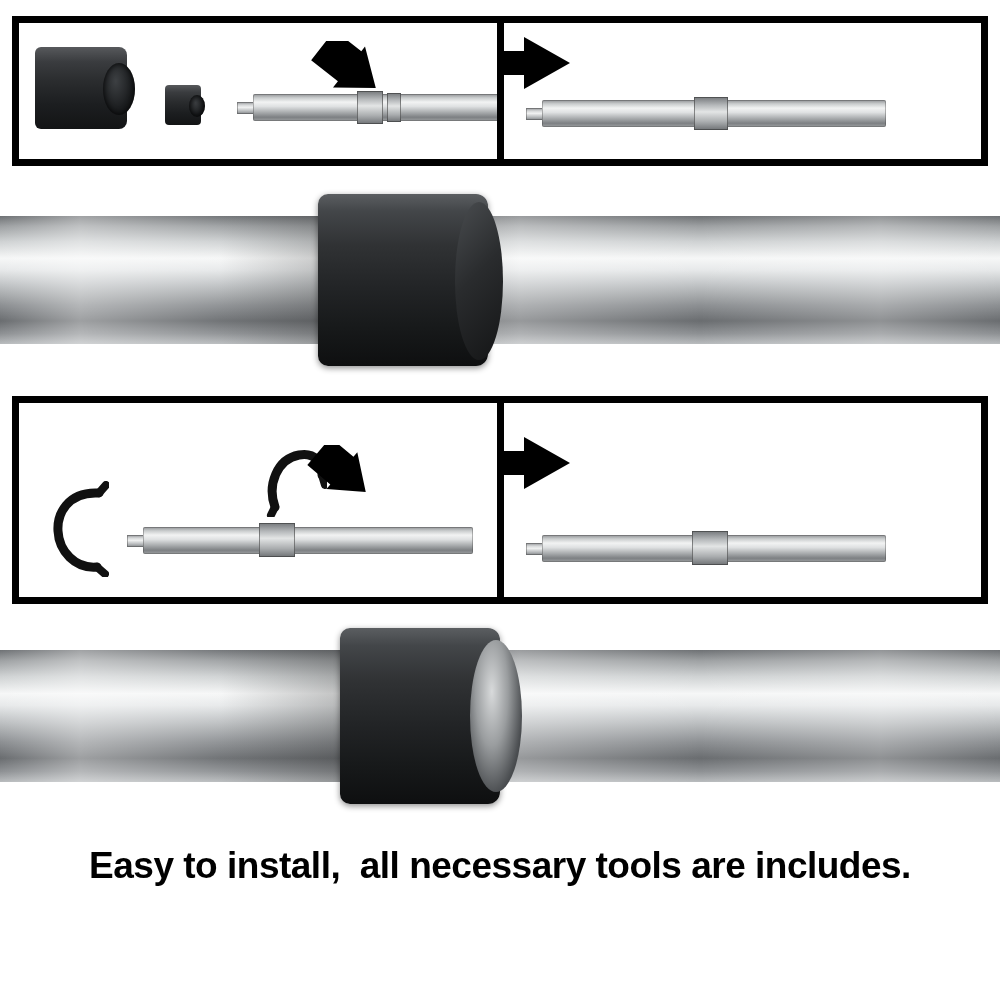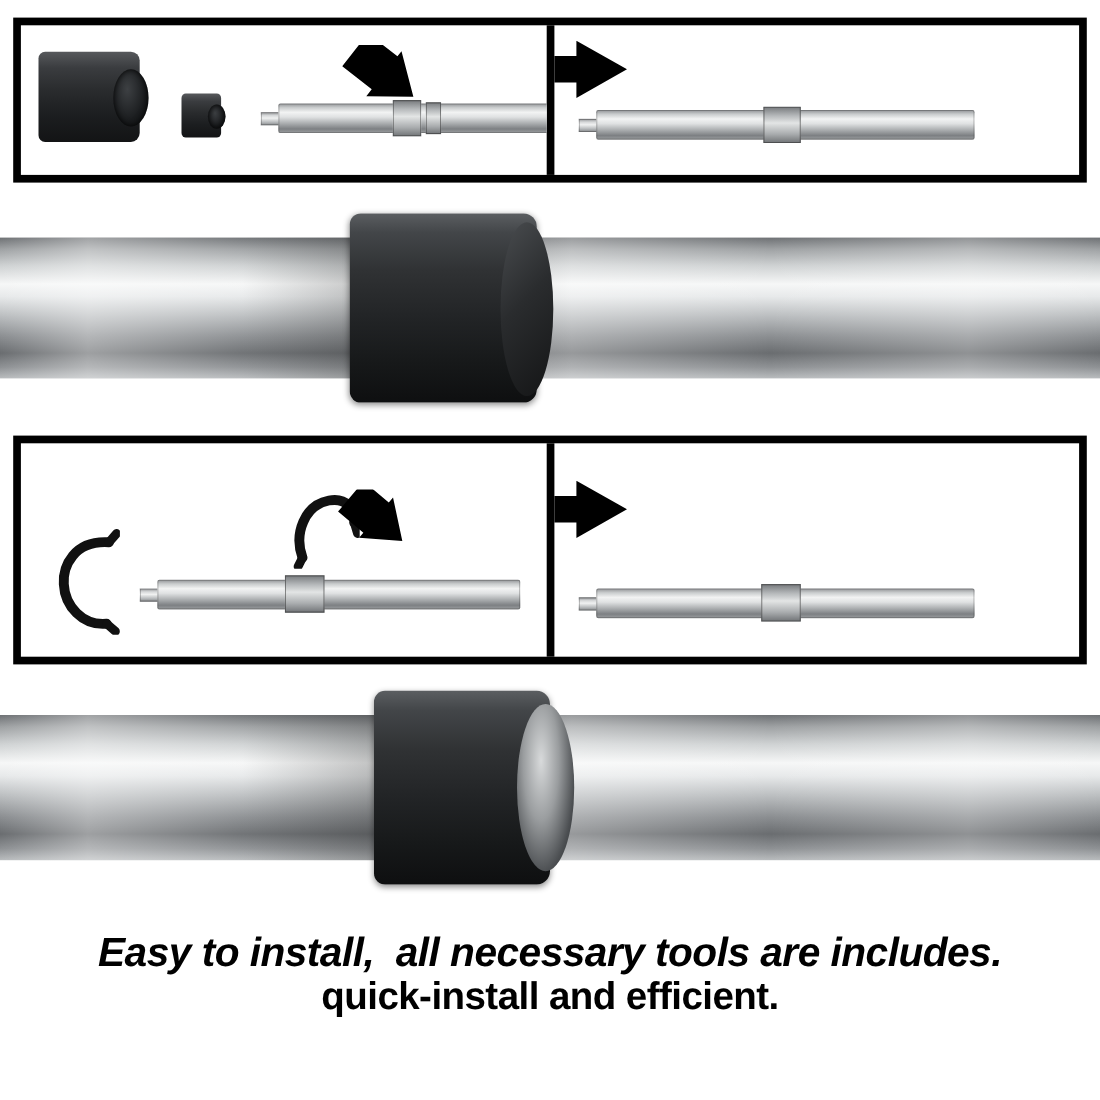--- a/index.html
+++ b/index.html
@@ -183,7 +183,7 @@
     white-space: pre;
     letter-spacing: -0.5px;
   }
-  .cap-l1 { font-size: 37px; line-height: 40px; font-style: italic; }
+  .cap-l1 { font-size: 37px; line-height: 40px; }
   .cap-l2 { font-size: 35px; line-height: 39px; }
   .cap-l3 { font-size: 35px; line-height: 39px; }
 </style>

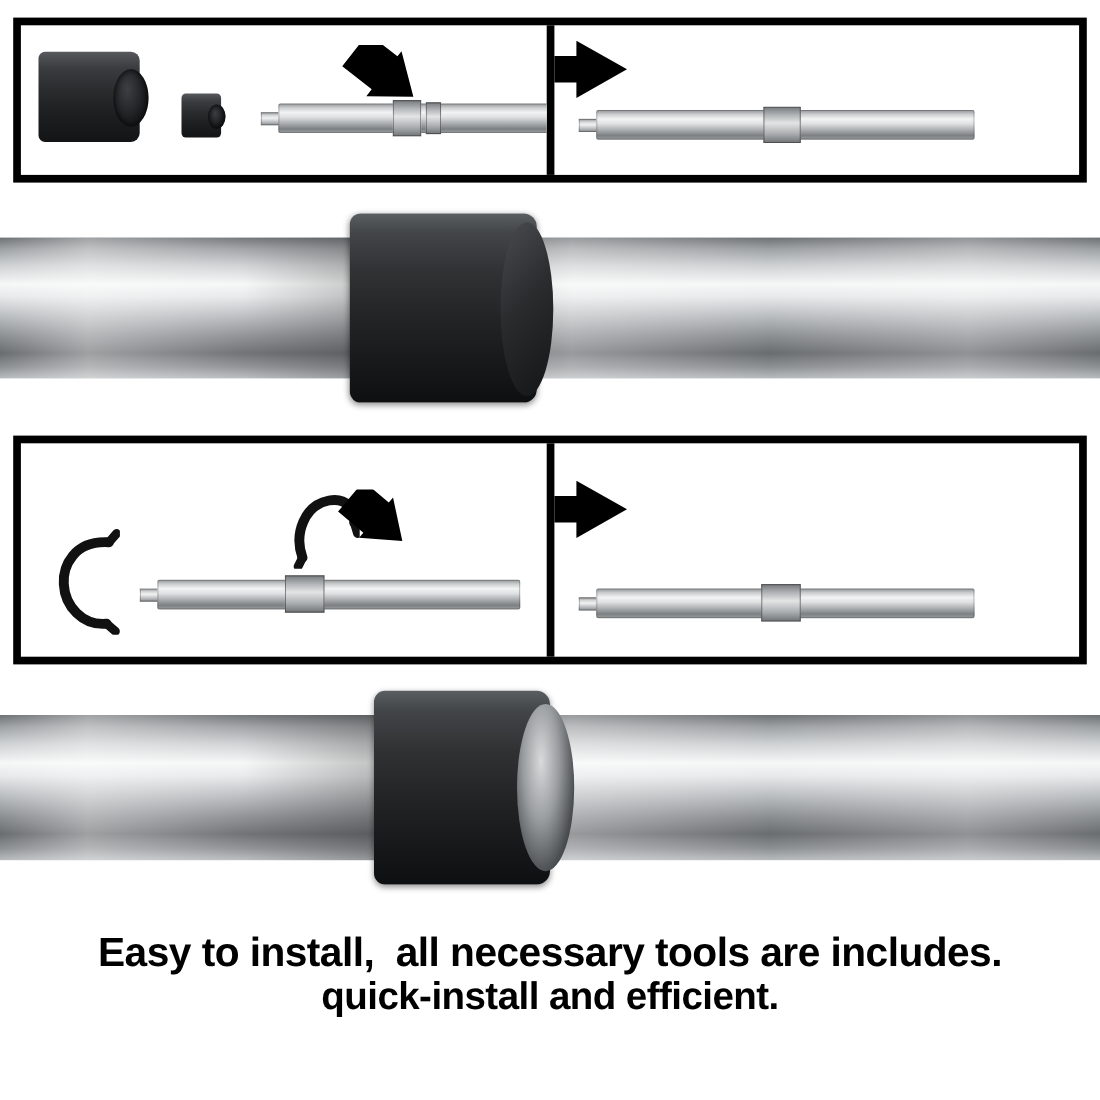--- a/index.html
+++ b/index.html
@@ -282,7 +282,6 @@
 
   <div class="caption" style="top:840px; height:160px; padding-top:6px;">
     <span class="caption-line cap-l1">Easy to install,  all necessary tools are includes.</span>
-    <span class="caption-line cap-l3">quick-install and efficient.</span>
   </div>
 
 </div>

